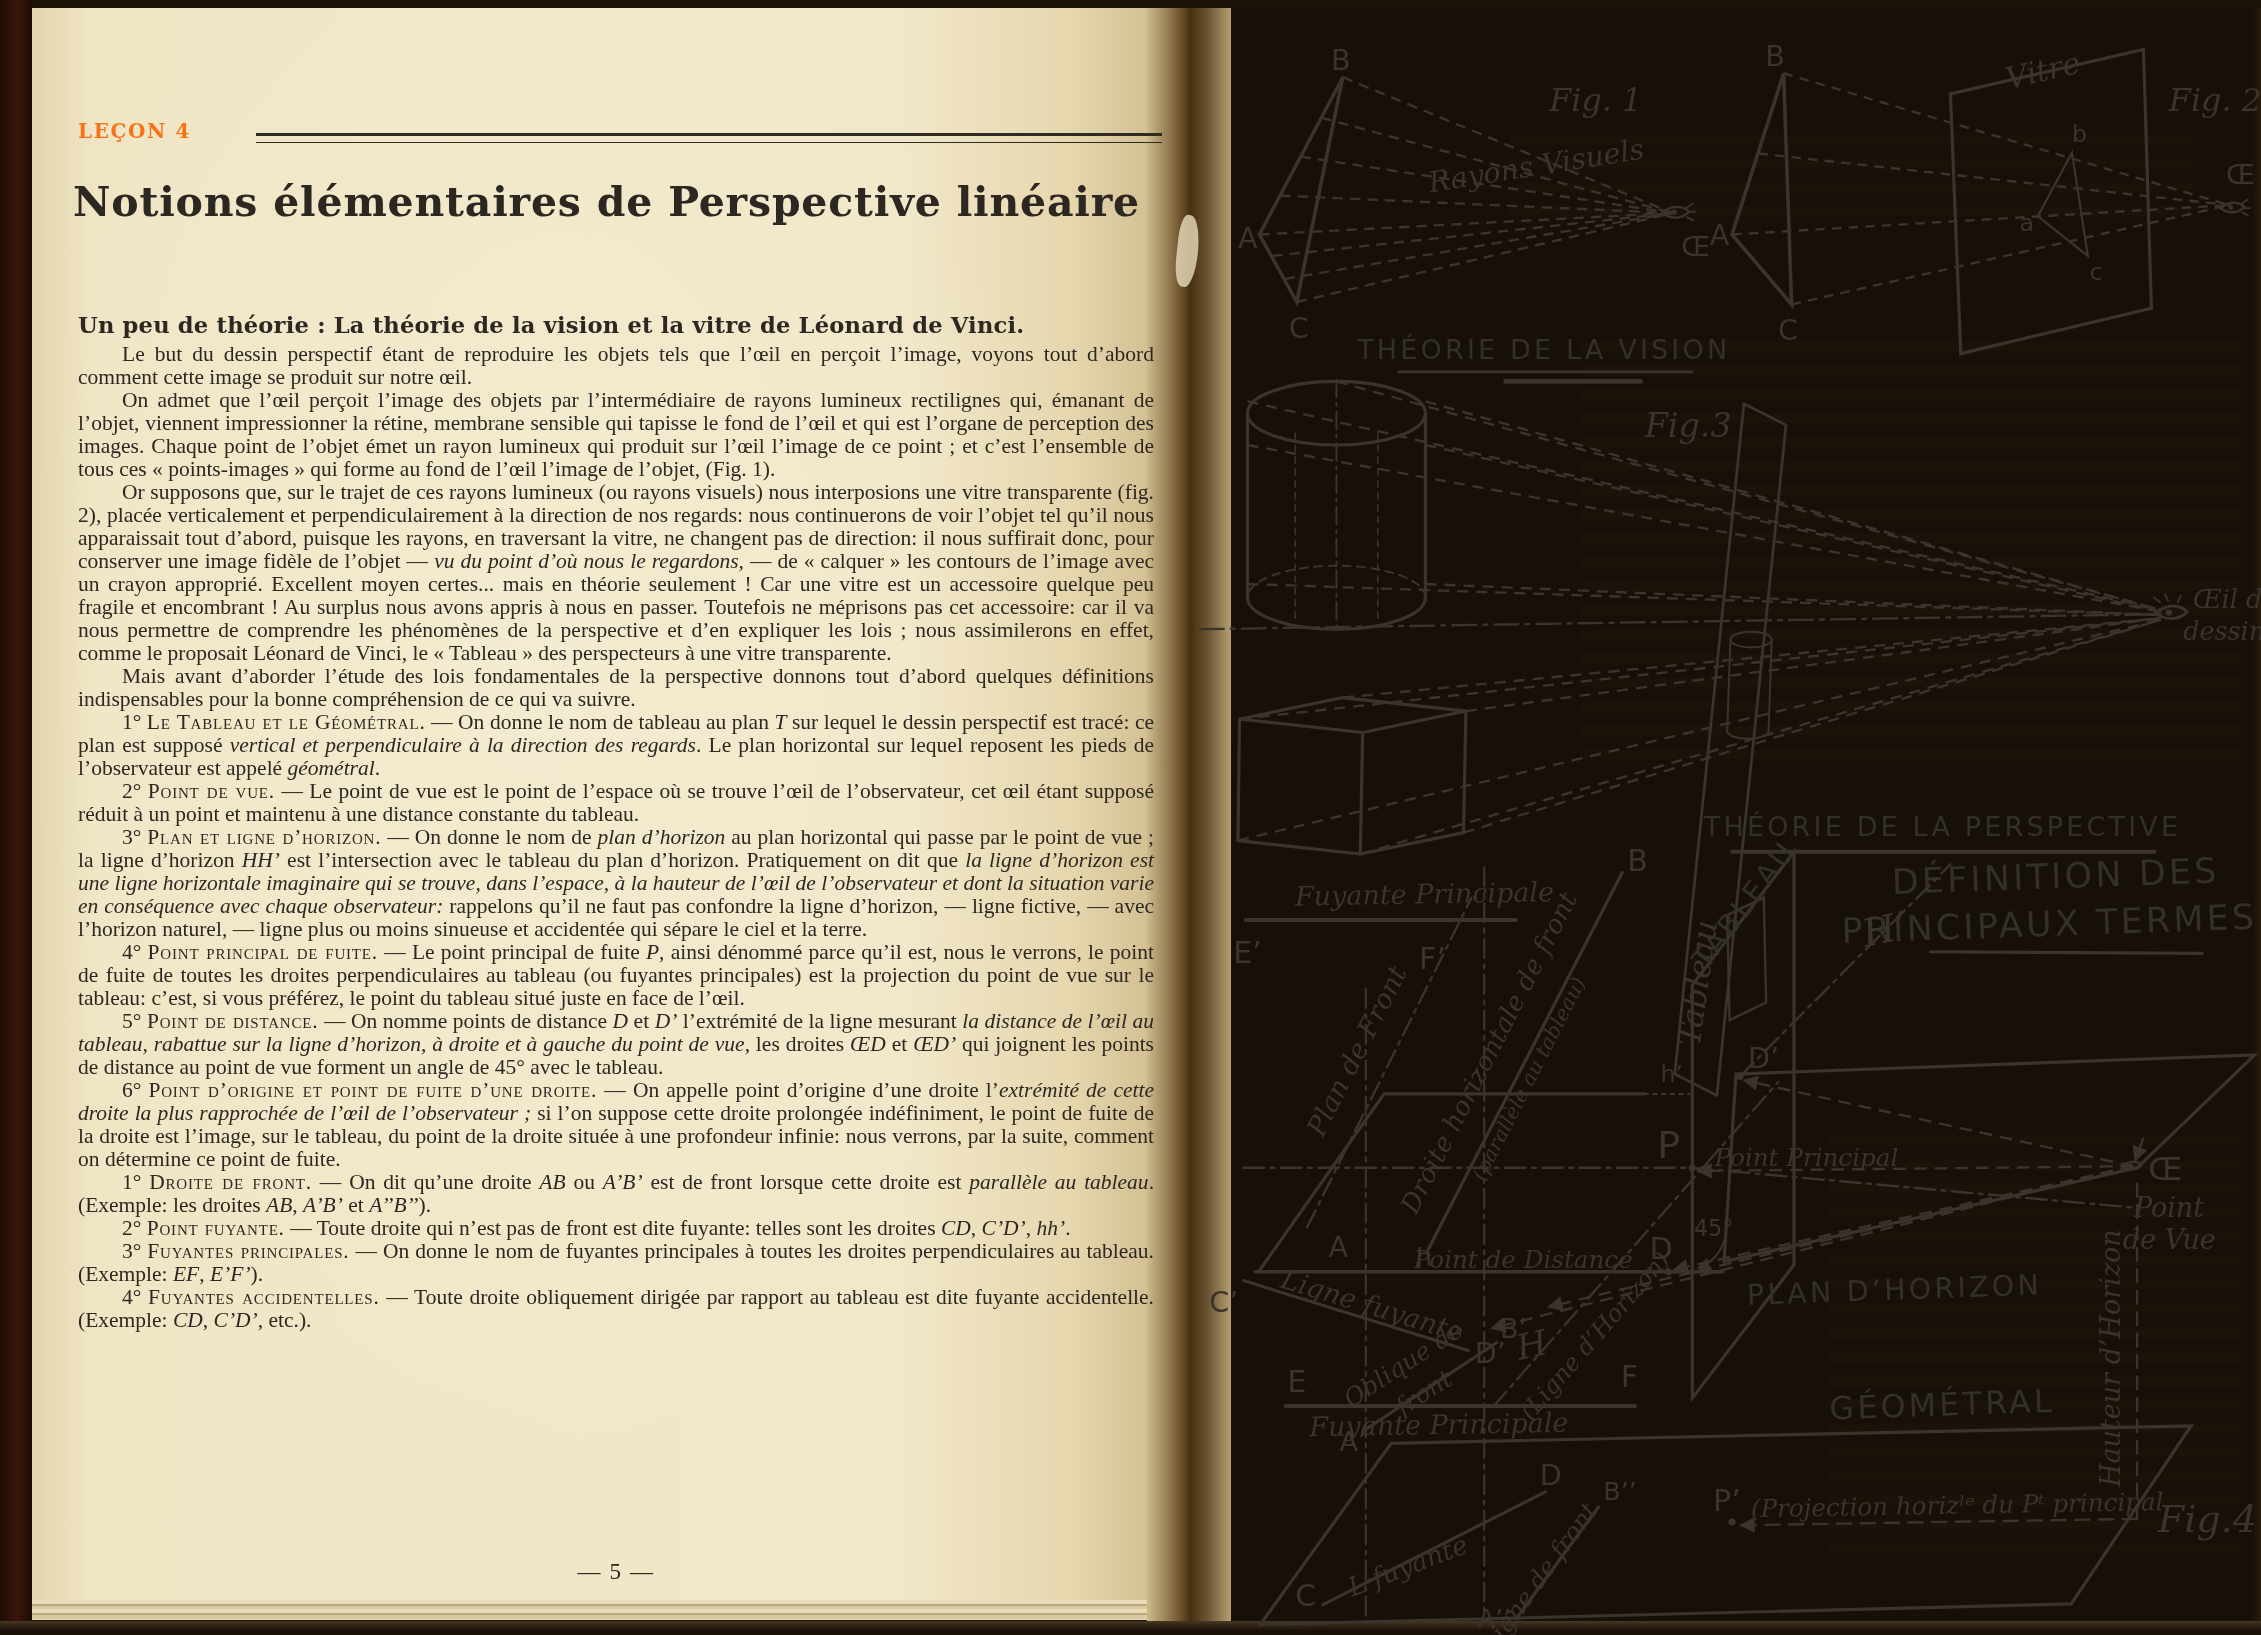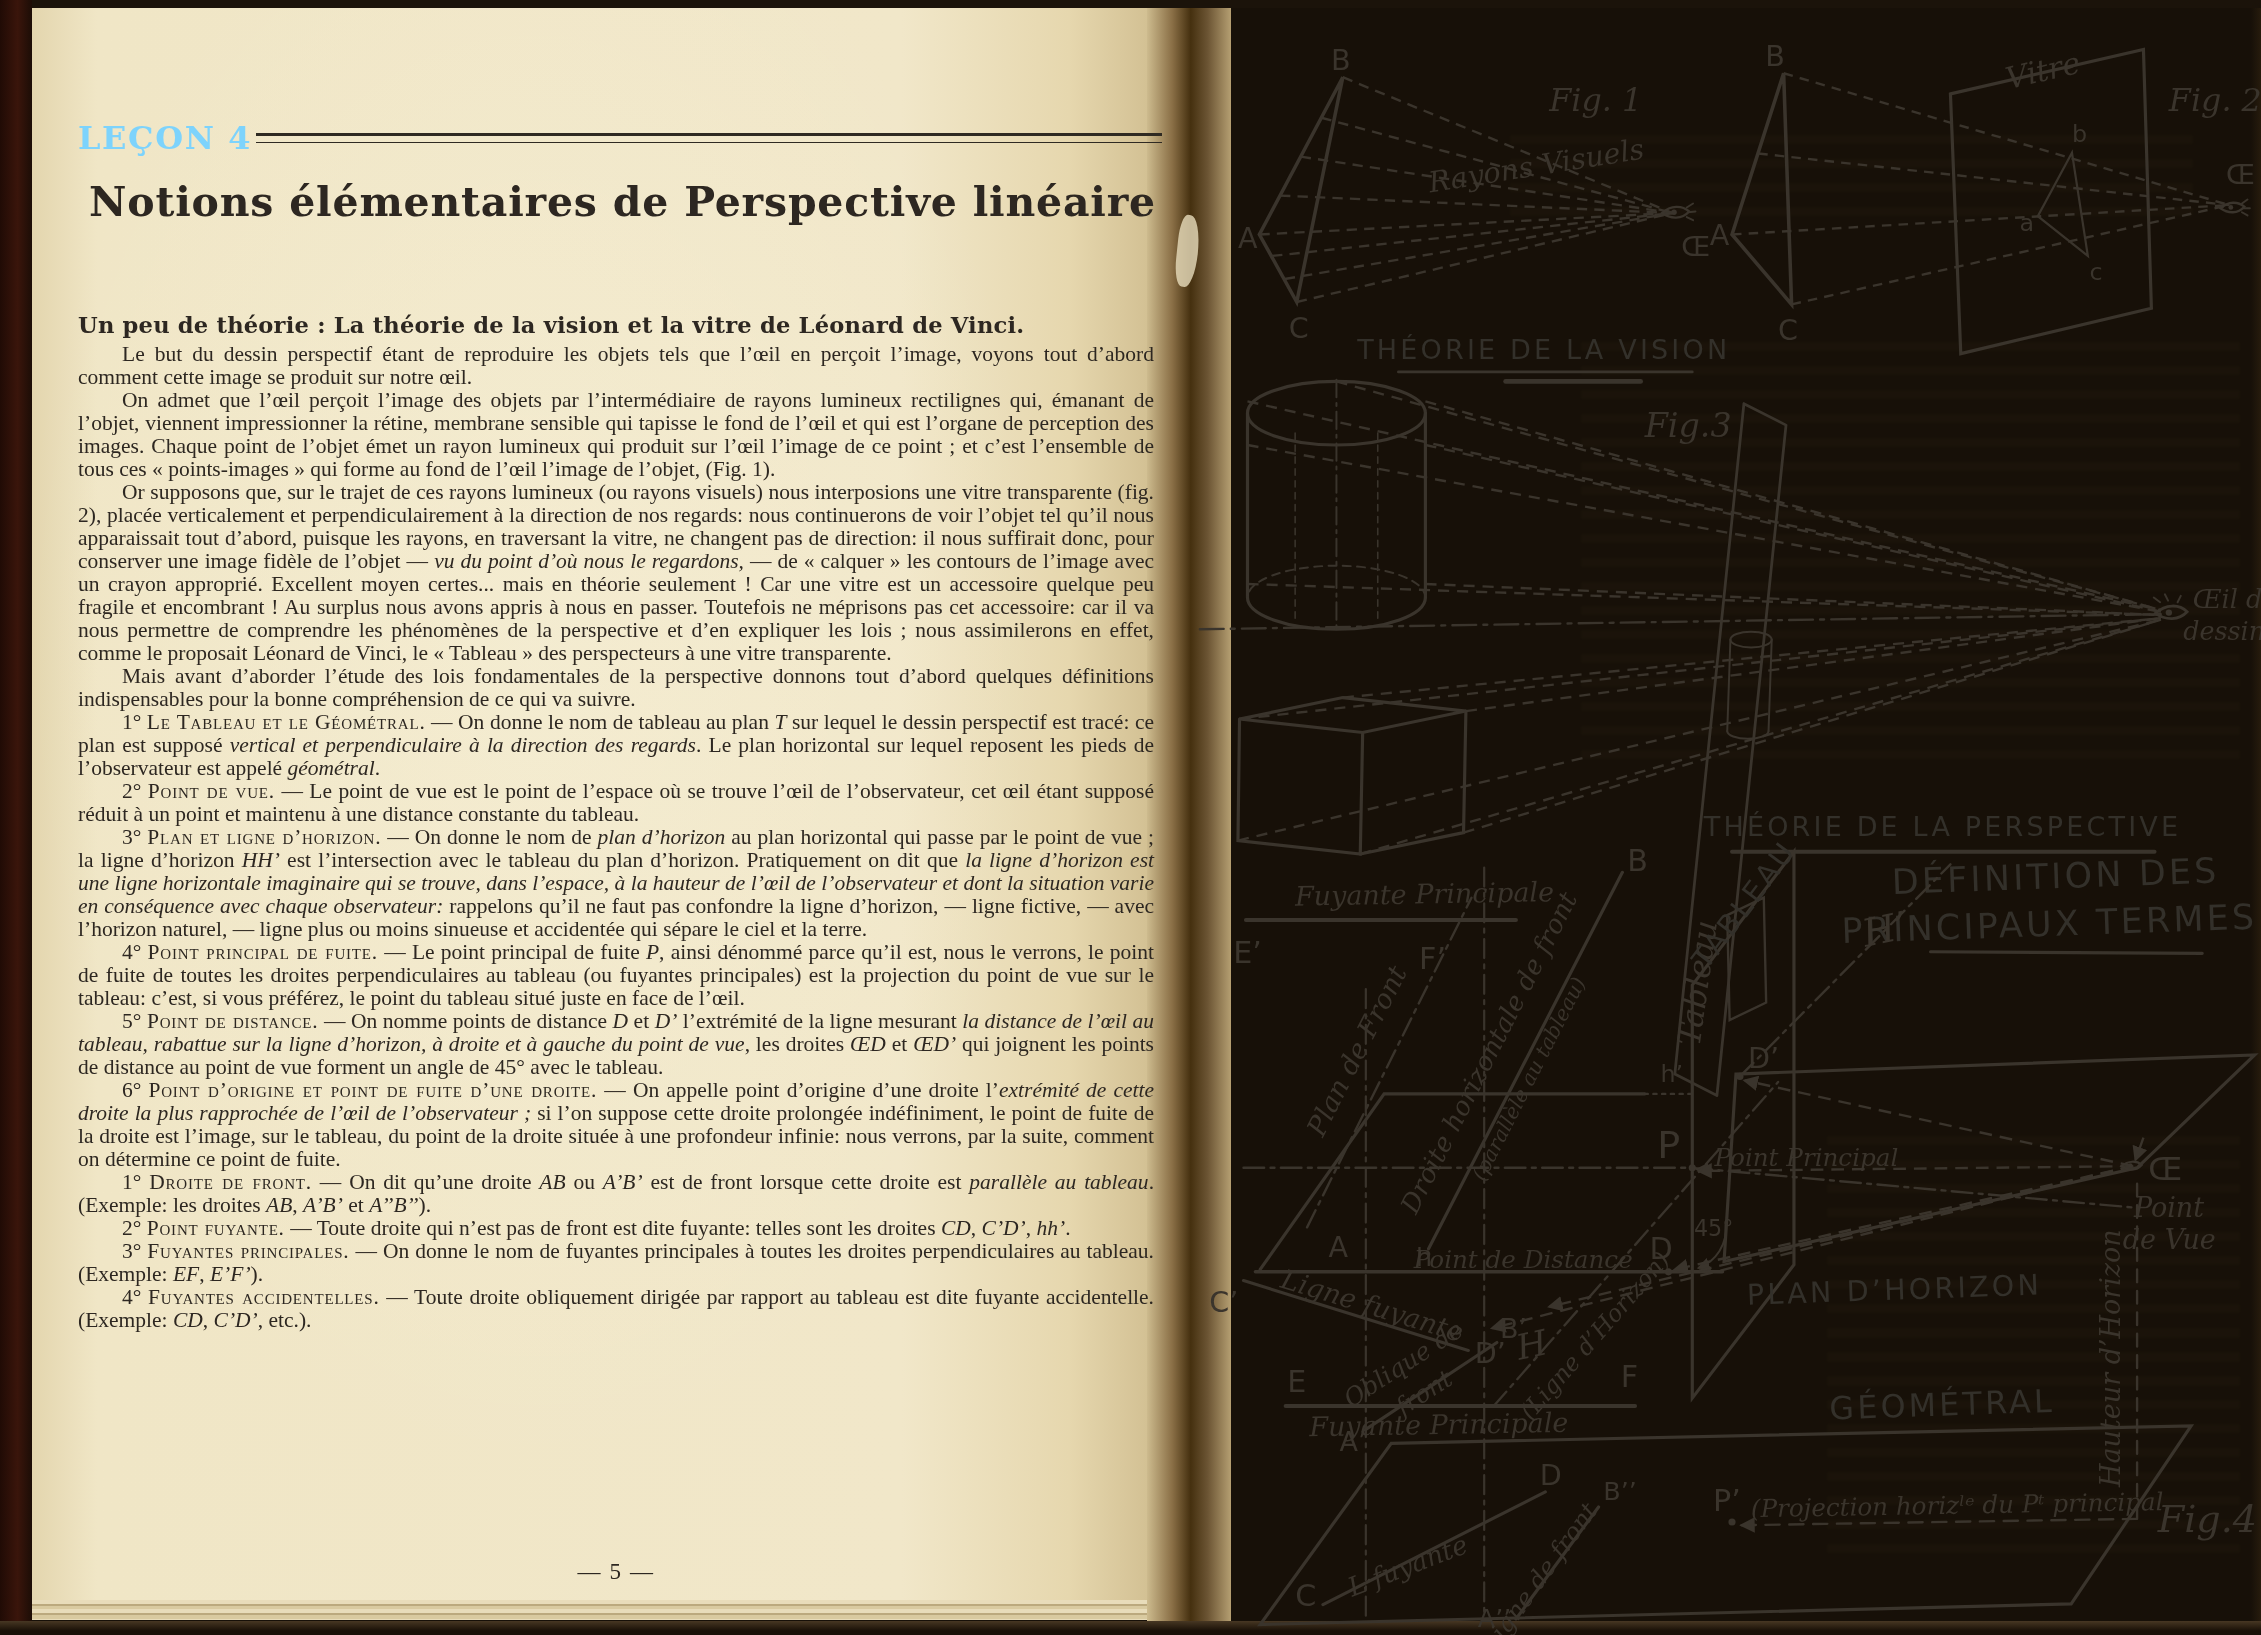--- a/index.html
+++ b/index.html
@@ -40,8 +40,8 @@
   
   .ghost{position:absolute;opacity:.06;pointer-events:none;filter:blur(1.2px);
     background:repeating-linear-gradient(180deg,#5a4a2a 0 9.5px,transparent 9.5px 24px);}
-  .lecon{position:absolute;left:78px;top:119px;font-size:32px;font-weight:bold;
-    font-family:"DejaVu Serif",serif;letter-spacing:1.6px;color:#7dd3fc;}
+  .lecon{position:absolute;left:78px;top:119px;font-size:20px;font-weight:bold;
+    font-family:"DejaVu Serif",serif;letter-spacing:1.6px;color:#f97316;}
   .double-rule{position:absolute;left:256px;top:133px;width:906px;height:5.6px;
     border-top:3.2px solid #2f2a22;border-bottom:1.6px solid #2f2a22;}
   .title-block{position:absolute;left:84px;top:178px;width:1077px;text-align:center;color:#2d2721;}

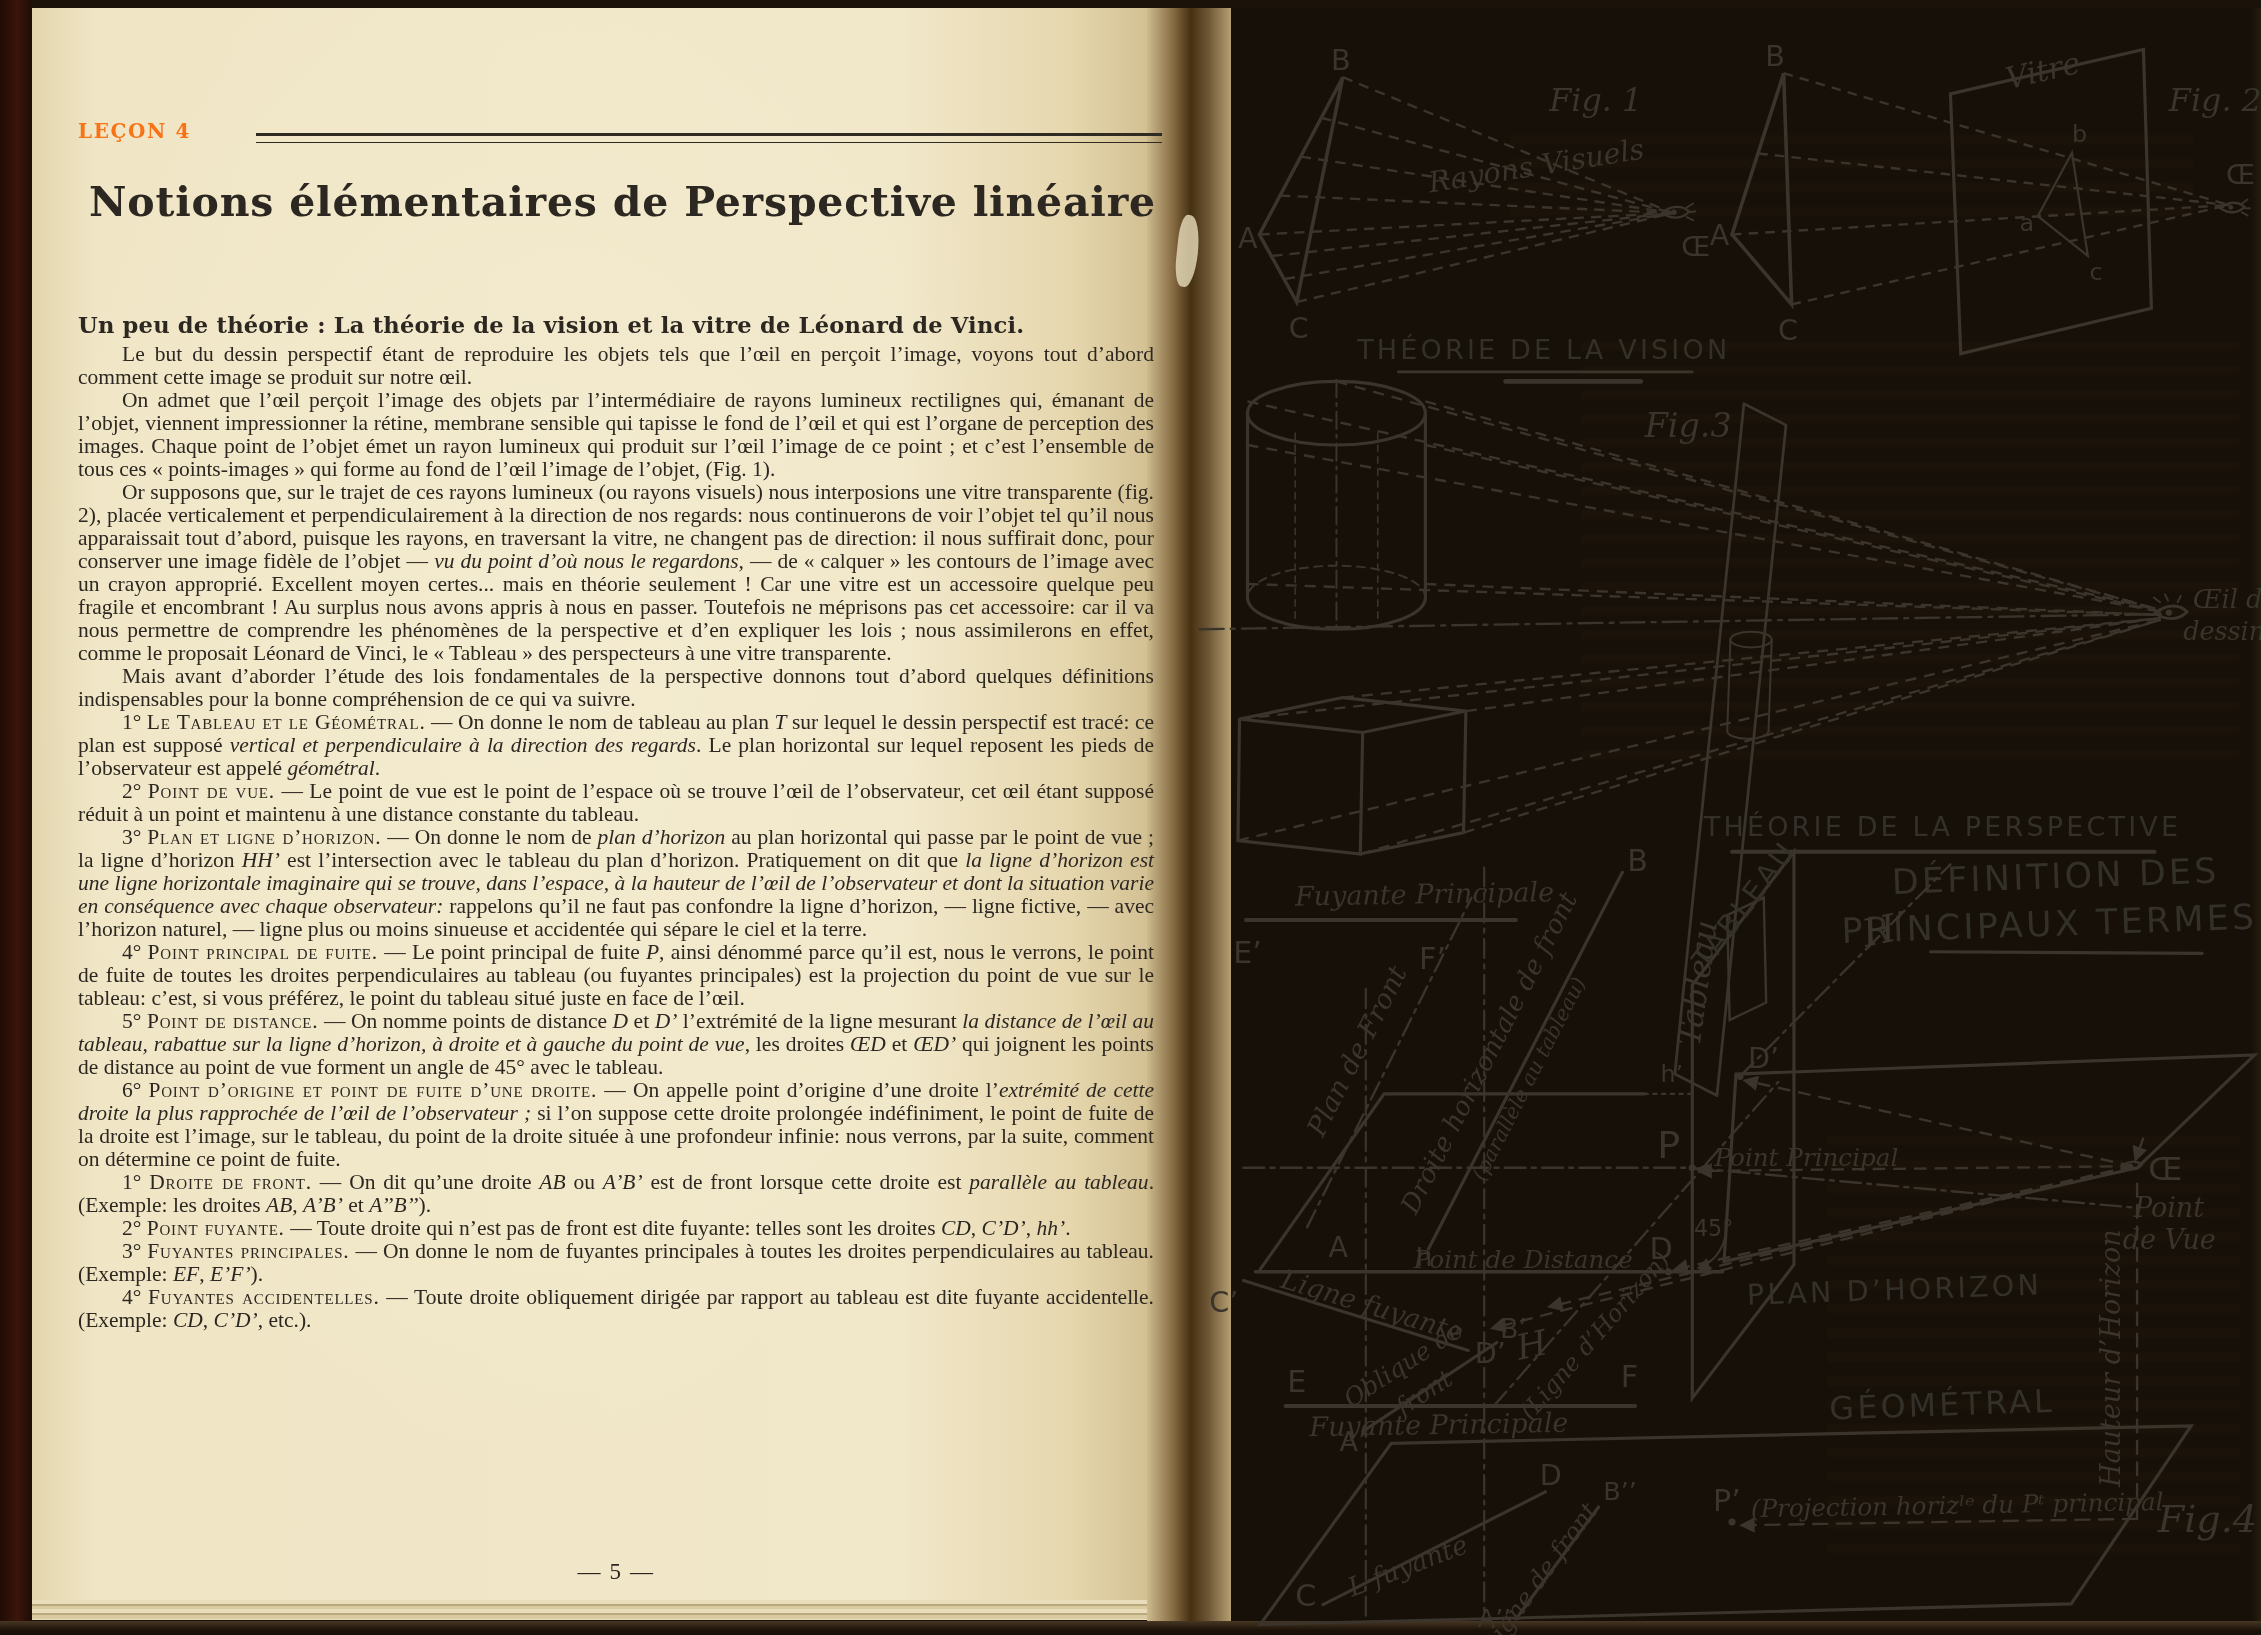--- a/index.html
+++ b/index.html
@@ -44,7 +44,7 @@
     font-family:"DejaVu Serif",serif;letter-spacing:1.6px;color:#f97316;}
   .double-rule{position:absolute;left:256px;top:133px;width:906px;height:5.6px;
     border-top:3.2px solid #2f2a22;border-bottom:1.6px solid #2f2a22;}
-  .title-block{position:absolute;left:84px;top:178px;width:1077px;text-align:center;color:#2d2721;}
+  .title-block{position:absolute;left:68px;top:178px;width:1077px;text-align:center;color:#2d2721;}
   .main-title{font-family:"DejaVu Serif",serif;font-weight:bold;font-size:41px;letter-spacing:0.8px;}
   .sub-title{font-family:"DejaVu Serif",serif;font-weight:bold;font-size:29px;margin-top:6.4px;}
   #text-flow{position:absolute;left:78px;top:304px;width:1076px;color:#2d2721;

